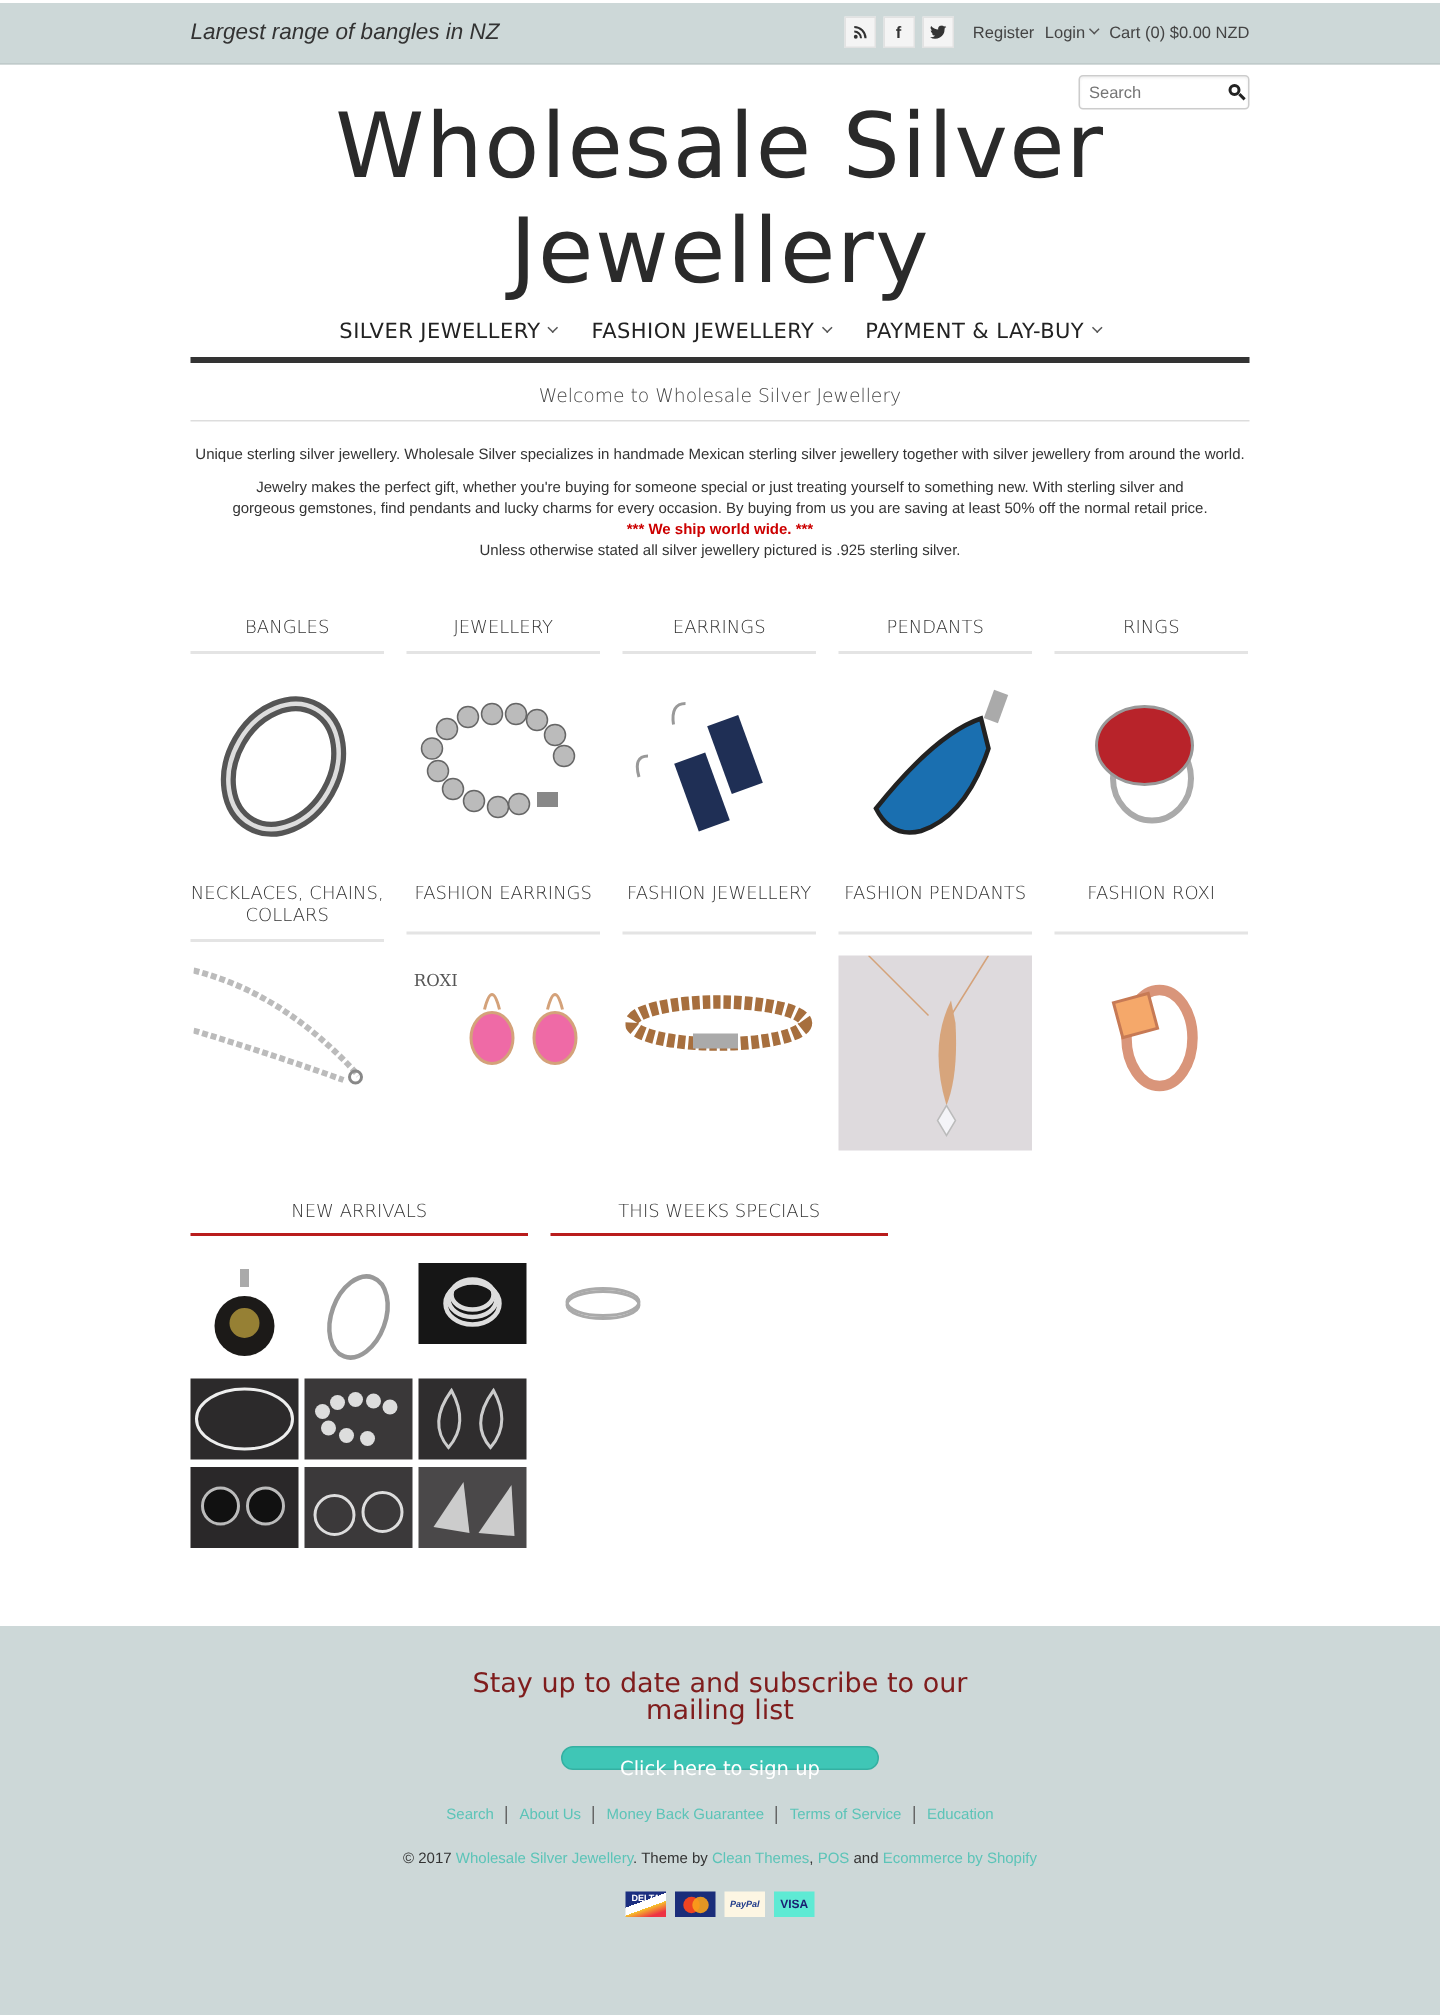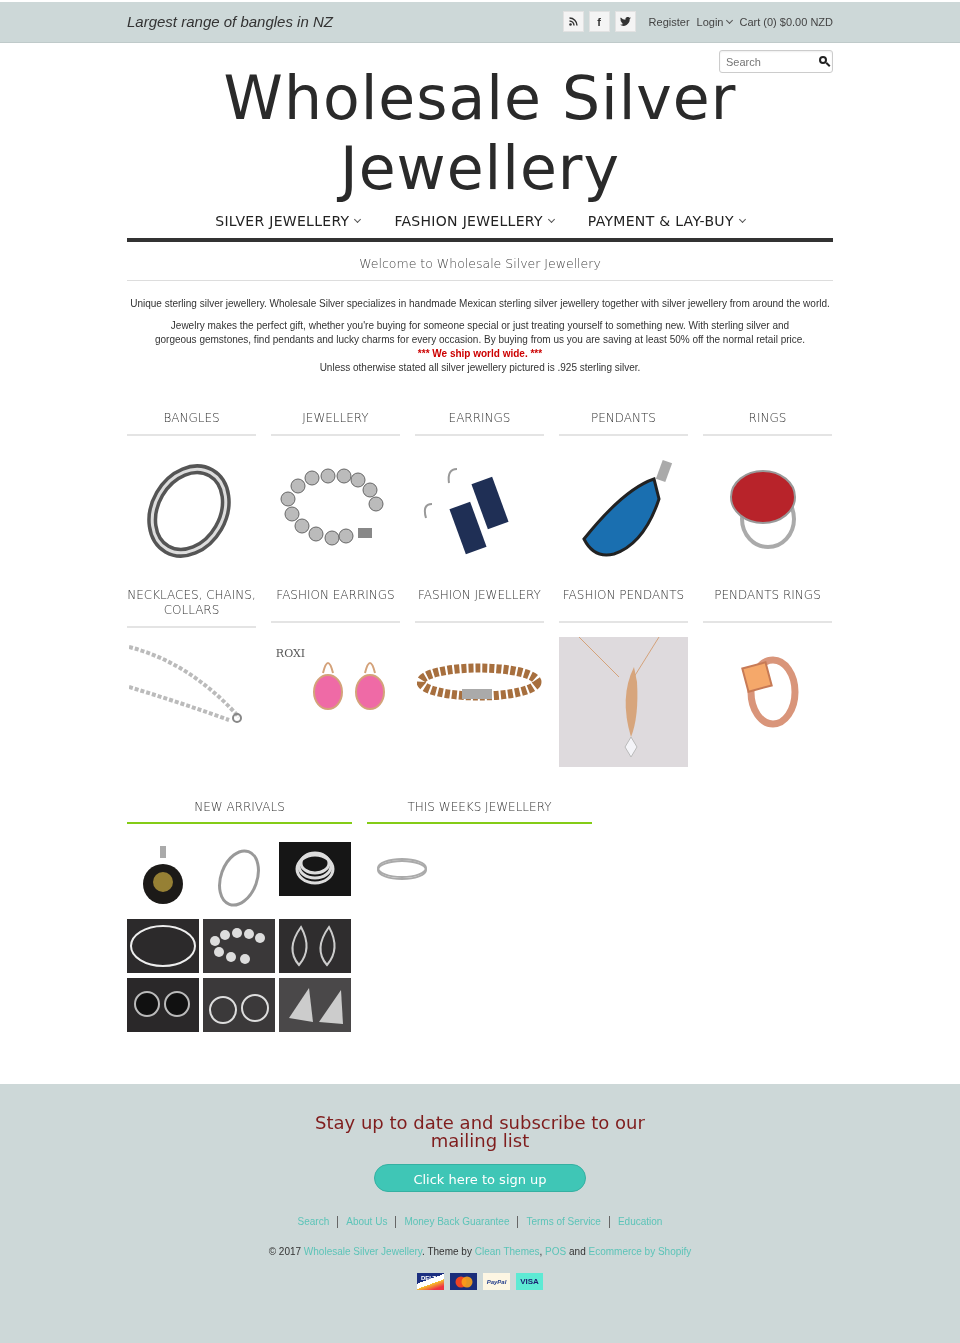--- a/index.html
+++ b/index.html
@@ -18,7 +18,7 @@
 .search .mag{position:absolute;right:5px;top:5px;width:8px;height:8px;border:2px solid #222;border-radius:50%}
 .search .mag:after{content:"";position:absolute;width:2px;height:5px;background:#222;right:-4px;bottom:-5px;transform:rotate(-45deg)}
 .logo{text-align:center;font-family:"DejaVu Sans",sans-serif;font-size:60px;line-height:70px;color:#2a2a2a;padding-top:20px;letter-spacing:1px}
-.nav{display:flex;justify-content:center;gap:34px;margin-top:10px;height:22px;font-family:"DejaVu Sans",sans-serif;font-size:14px;color:#222;letter-spacing:.3px}
+.nav{display:flex;justify-content:center;gap:23px;margin-top:10px;height:22px;font-family:"DejaVu Sans",sans-serif;font-size:14px;color:#222;letter-spacing:.3px}
 .nav .chev{width:5px;height:5px;top:-4px;margin-left:6px}
 .navline{height:4px;background:#333;margin-top:3px}
 .welcome{text-align:center;font-family:"DejaVu Sans",sans-serif;font-size:12.5px;color:#444;padding:14px 0 9px;border-bottom:1px solid #ddd;font-weight:300}

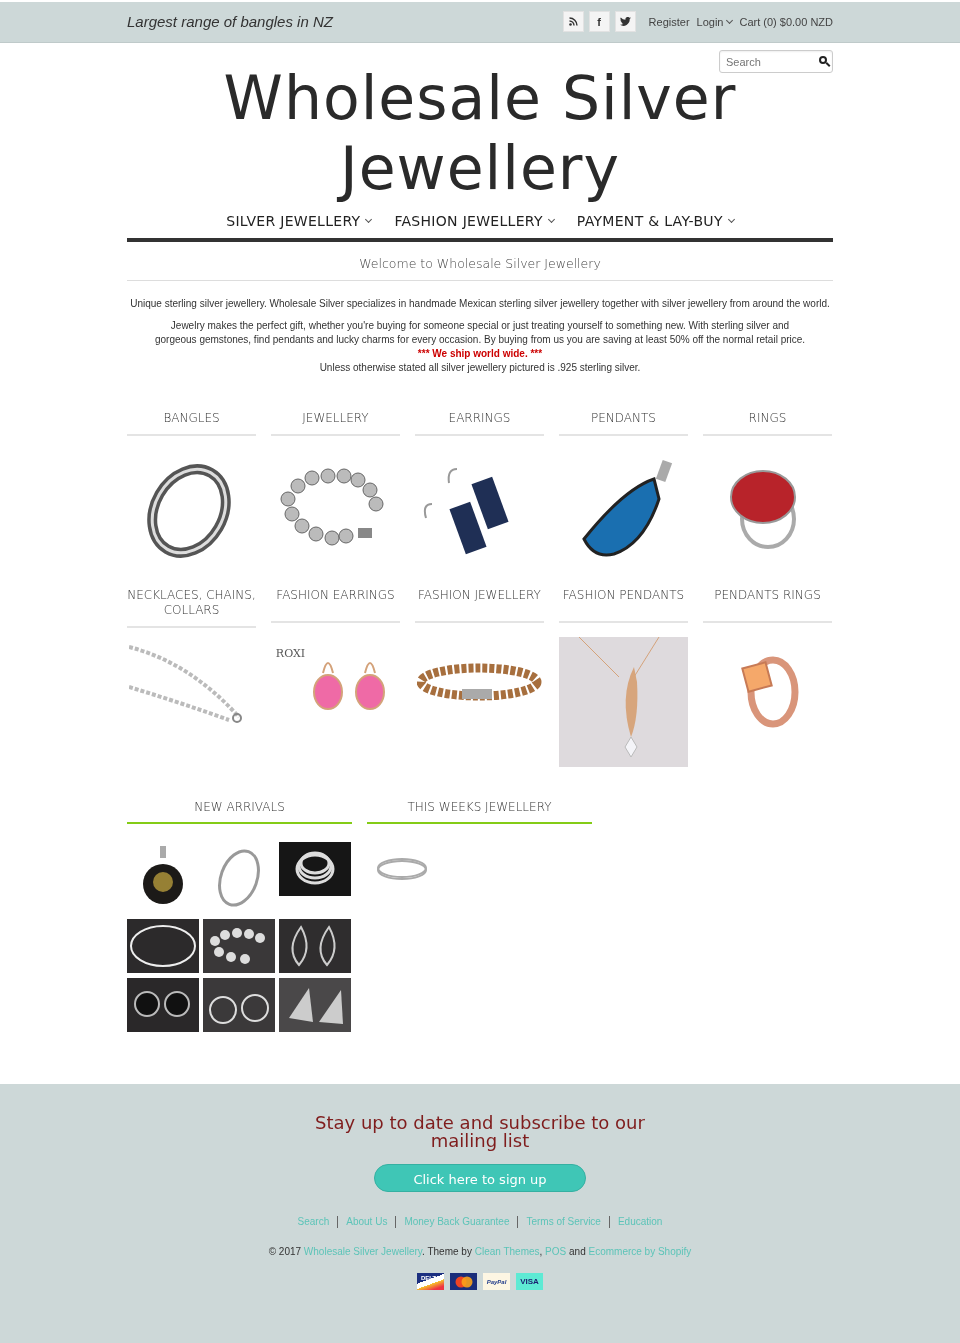--- a/index.html
+++ b/index.html
@@ -211,7 +211,7 @@
       </div>
     </div>
     <div class="cat">
-      <div class="title">PENDANTS RINGS</div>
+      <div class="title">FASHION ROXI</div>
       <div class="img">
         <svg width="90" height="100" viewBox="0 0 90 100">
             <ellipse cx="50" cy="55" rx="22" ry="32" fill="none" stroke="#d9957a" stroke-width="7"></ellipse>

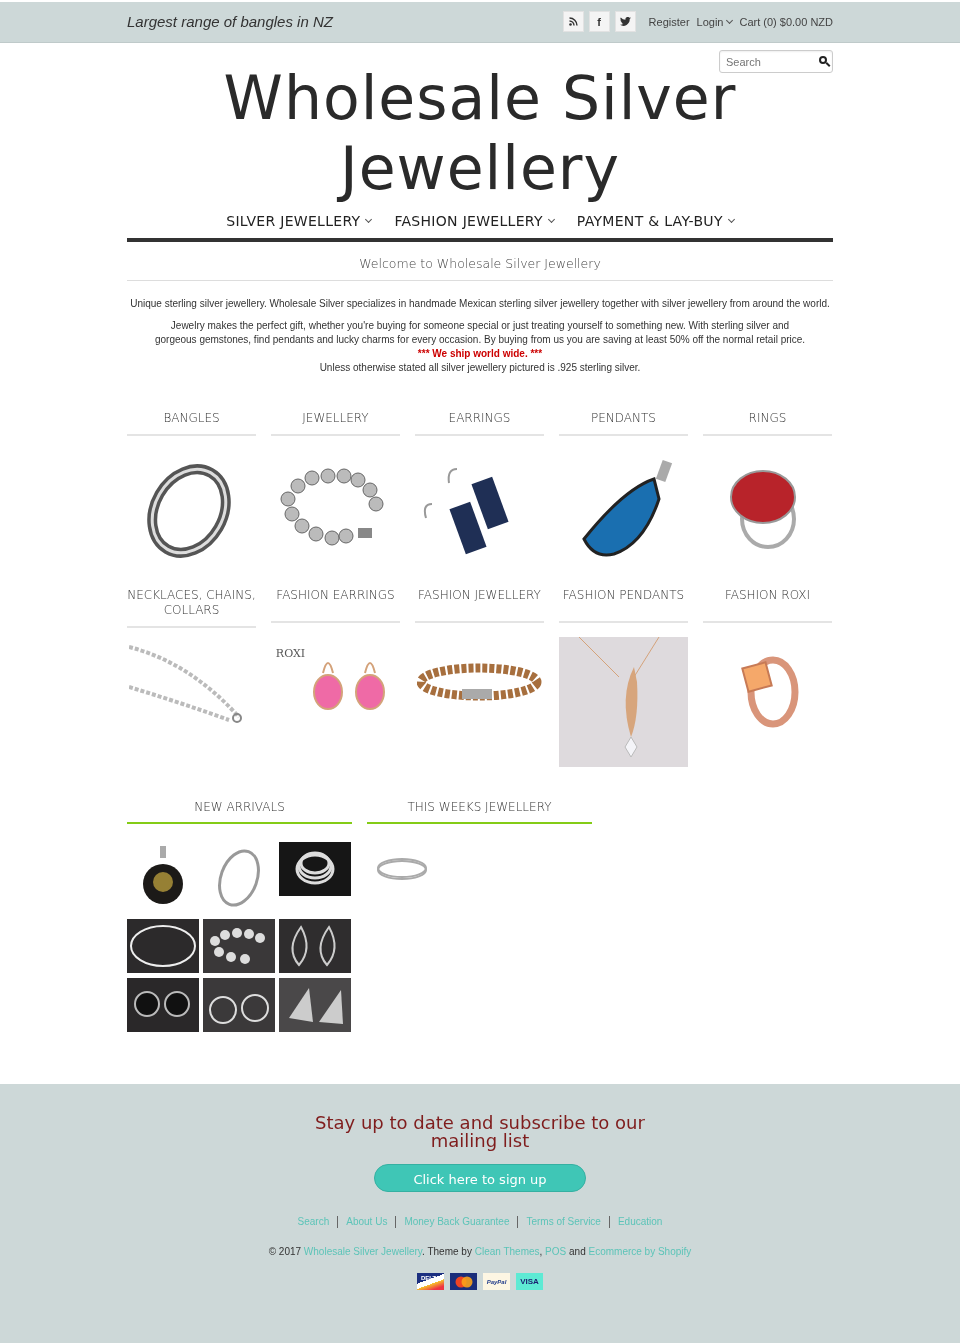--- a/index.html
+++ b/index.html
@@ -34,7 +34,7 @@
 .row2 .cat .img{height:130px;margin-top:14px;align-items:flex-start}
 .lower{display:flex;gap:15px;margin-top:28px}
 .col{width:225px}
-.col .title{font-family:"DejaVu Sans",sans-serif;font-size:12px;text-align:center;color:#333;font-weight:300;padding-bottom:8px;border-bottom:2px solid #84cc16}
+.col .title{font-family:"DejaVu Sans",sans-serif;font-size:12px;text-align:center;color:#333;font-weight:300;padding-bottom:8px;border-bottom:2px solid #b91c1c}
 .thumbs{display:grid;grid-template-columns:repeat(3,72px);column-gap:4px;row-gap:5px;margin-top:18px}
 .thumb{width:72px;height:54px;overflow:hidden}
 .thumb.tall{height:72px}

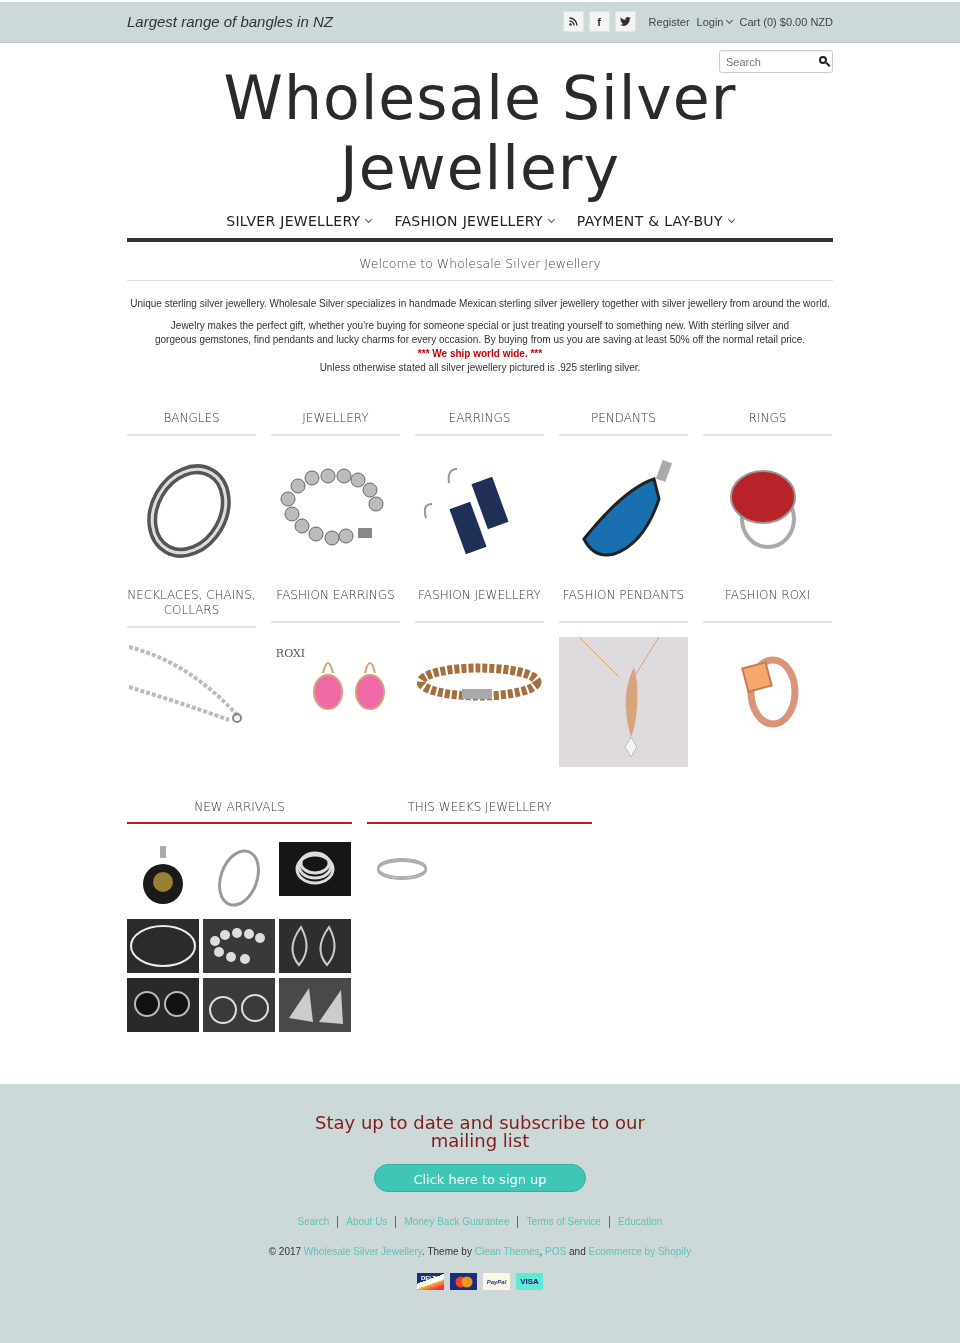--- a/index.html
+++ b/index.html
@@ -278,7 +278,7 @@
       </div>
     </div>
     <div class="col">
-      <div class="title">THIS WEEKS JEWELLERY</div>
+      <div class="title">THIS WEEKS SPECIALS</div>
       <div style="margin-top:28px">
         <svg width="65" height="35">
             <g fill="none" stroke="#aaa" stroke-width="2">

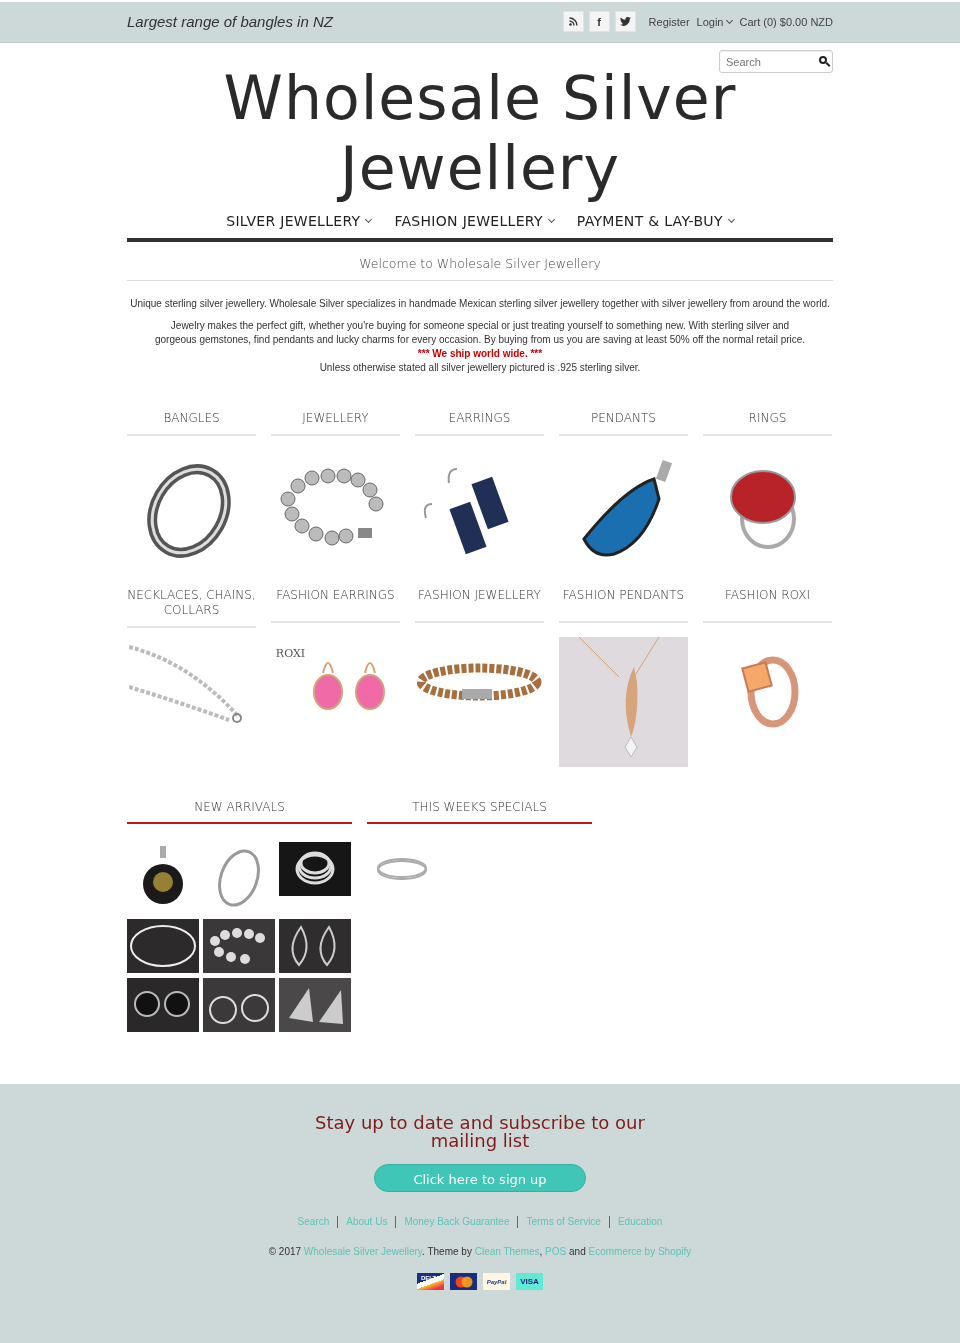--- a/index.html
+++ b/index.html
@@ -40,7 +40,7 @@
 .thumb.tall{height:72px}
 .footer{background:#cdd8d8;margin-top:52px;padding-top:30px;height:282px}
 .footer h2{text-align:center;font-family:"DejaVu Sans",sans-serif;font-weight:normal;font-size:18px;line-height:18px;color:#7f1d1d}
-.signup{display:block;width:212px;height:28px;margin:14px auto 0;background:#3fc6b6;border:1px solid #35b0a2;border-radius:14px;color:#fff;font-family:"DejaVu Sans",sans-serif;font-size:13px;text-align:center;line-height:30px}
+.signup{display:block;width:212px;height:16px;margin:14px auto 0;background:#3fc6b6;border:1px solid #35b0a2;border-radius:14px;color:#fff;font-family:"DejaVu Sans",sans-serif;font-size:13px;text-align:center;line-height:30px}
 .flinks{text-align:center;margin-top:24px;font-size:10px;color:#5cc4b8}
 .flinks span.sep{display:inline-block;width:1px;height:12px;background:#666;margin:0 8px;vertical-align:middle}
 .copy{text-align:center;font-size:10px;color:#333;margin-top:18px}

